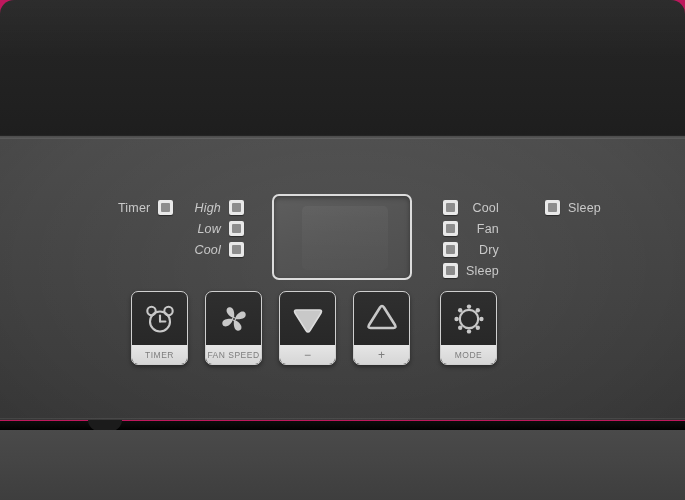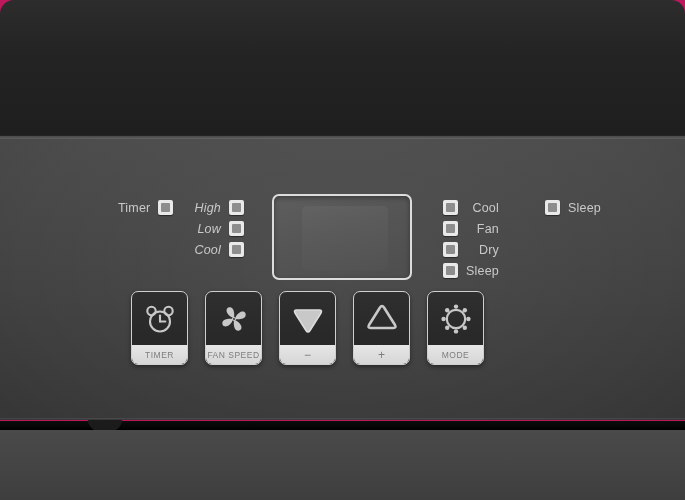--- a/index.html
+++ b/index.html
@@ -225,7 +225,7 @@
   #btn-fanspeed { left: 205px; }
   #btn-minus    { left: 279px; }
   #btn-plus     { left: 353px; }
-  #btn-mode     { left: 427px; }
+  #btn-mode     { left: 440px; }
   #btn-power    { left: 497px; }
 
   svg { display: block; }

